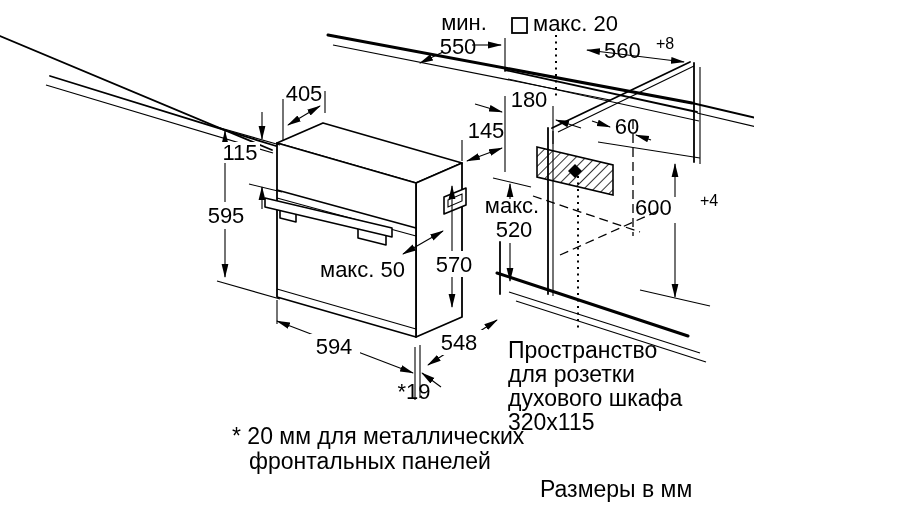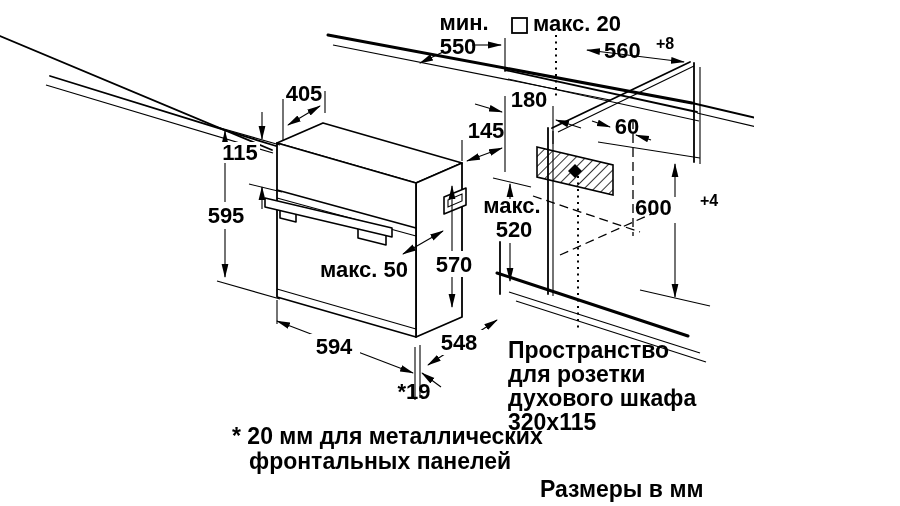--- a/index.html
+++ b/index.html
@@ -3,7 +3,7 @@
 <meta charset="utf-8">
 <style>
   html,body{margin:0;padding:0;background:#fff;}
-  #stage{position:relative;width:754px;height:506px;background:#fff;overflow:hidden;font-weight:bold;}
+  #stage{position:relative;width:754px;height:506px;background:#fff;overflow:hidden;}
   svg{display:block;}
   .obj{stroke:#000;stroke-width:1.8;fill:none;stroke-linecap:round;}
   .thick{stroke:#000;stroke-width:3;fill:none;stroke-linecap:round;}

